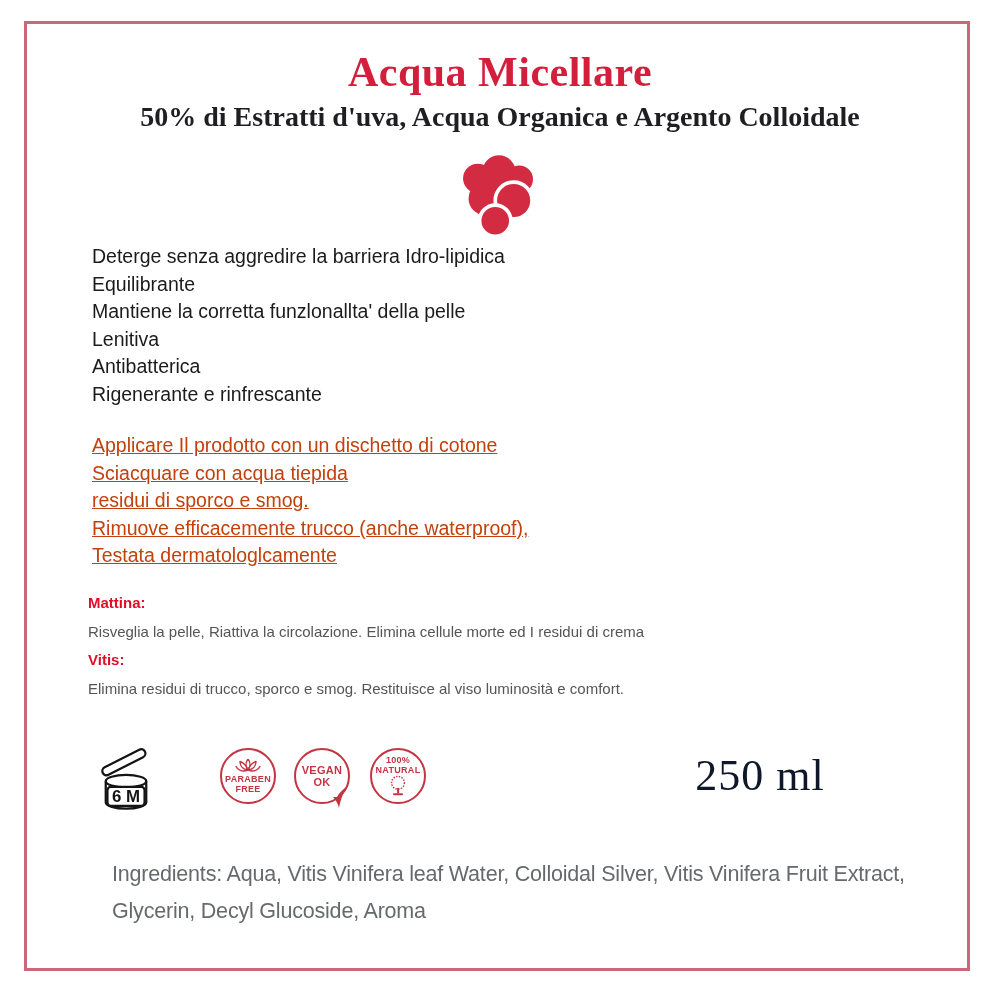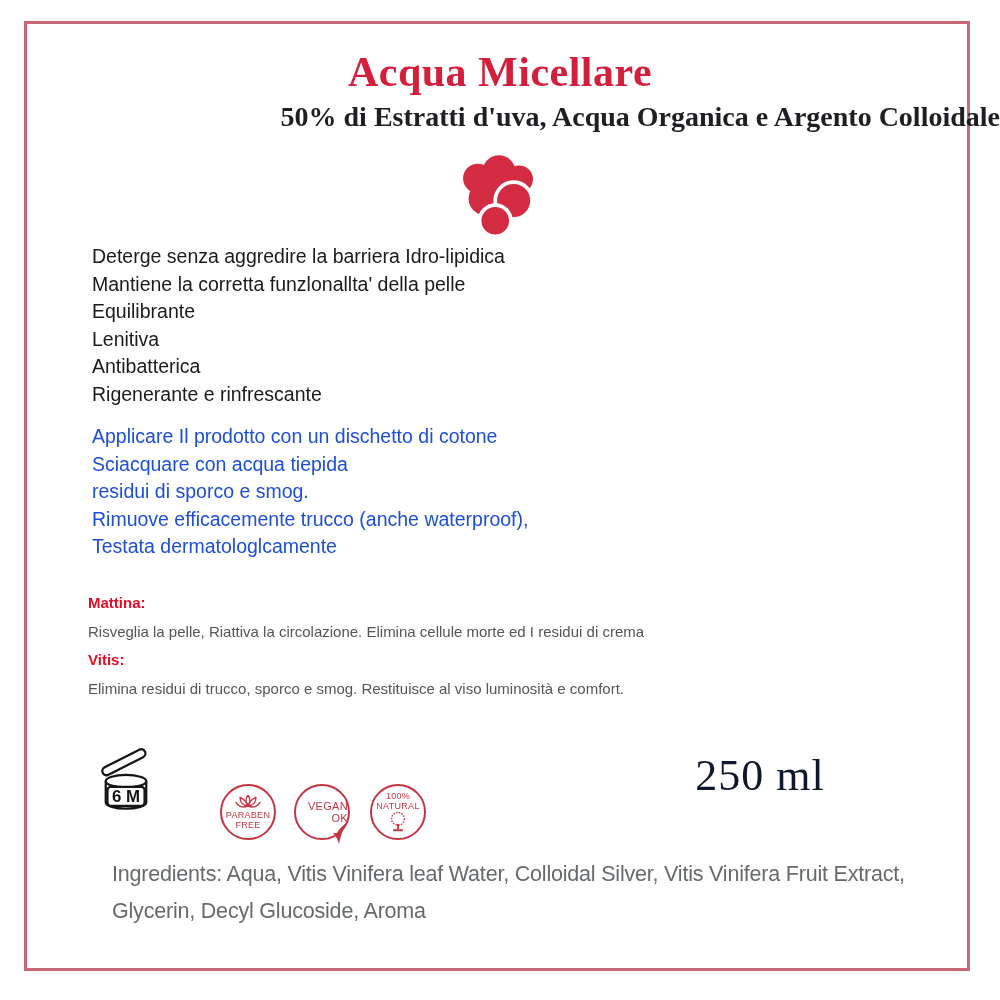--- a/index.html
+++ b/index.html
@@ -17,7 +17,7 @@
     color:var(--accent_red,#d41f3c);letter-spacing:.5px;
   }
   .subtitle{
-    position:absolute;top:101px;left:0;width:1000px;text-align:right;
+    position:absolute;top:101px;left:0;width:1000px;text-align:center;
     font-family:"Liberation Serif",serif;font-weight:700;font-size:28px;
     color:#1f1f23;
   }

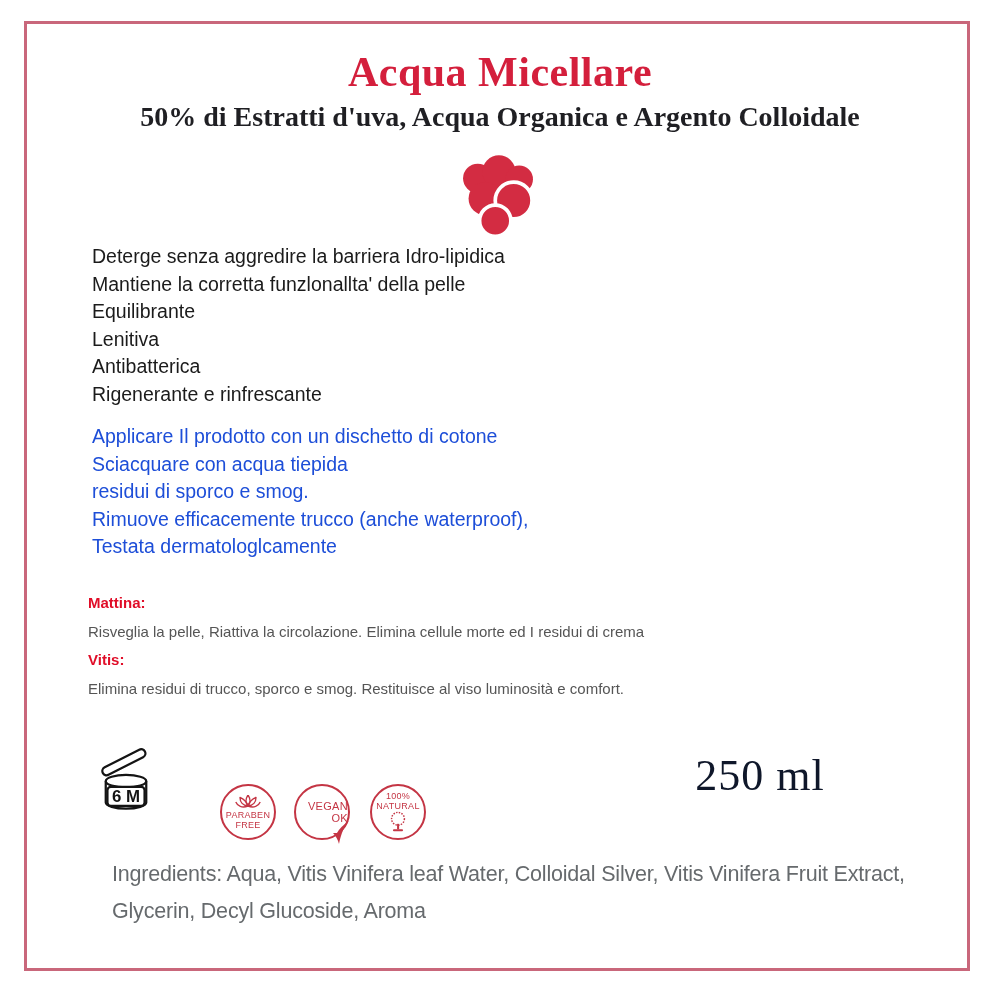--- a/index.html
+++ b/index.html
@@ -76,8 +76,8 @@
 
 <ul class="benefit-list">
   <li>Deterge senza aggredire la barriera Idro-lipidica</li>
+  <li>Equilibrante</li>
   <li>Mantiene la corretta funzlonallta' della pelle</li>
-  <li>Equilibrante</li>
   <li>Lenitiva</li>
   <li>Antibatterica</li>
   <li>Rigenerante e rinfrescante</li>

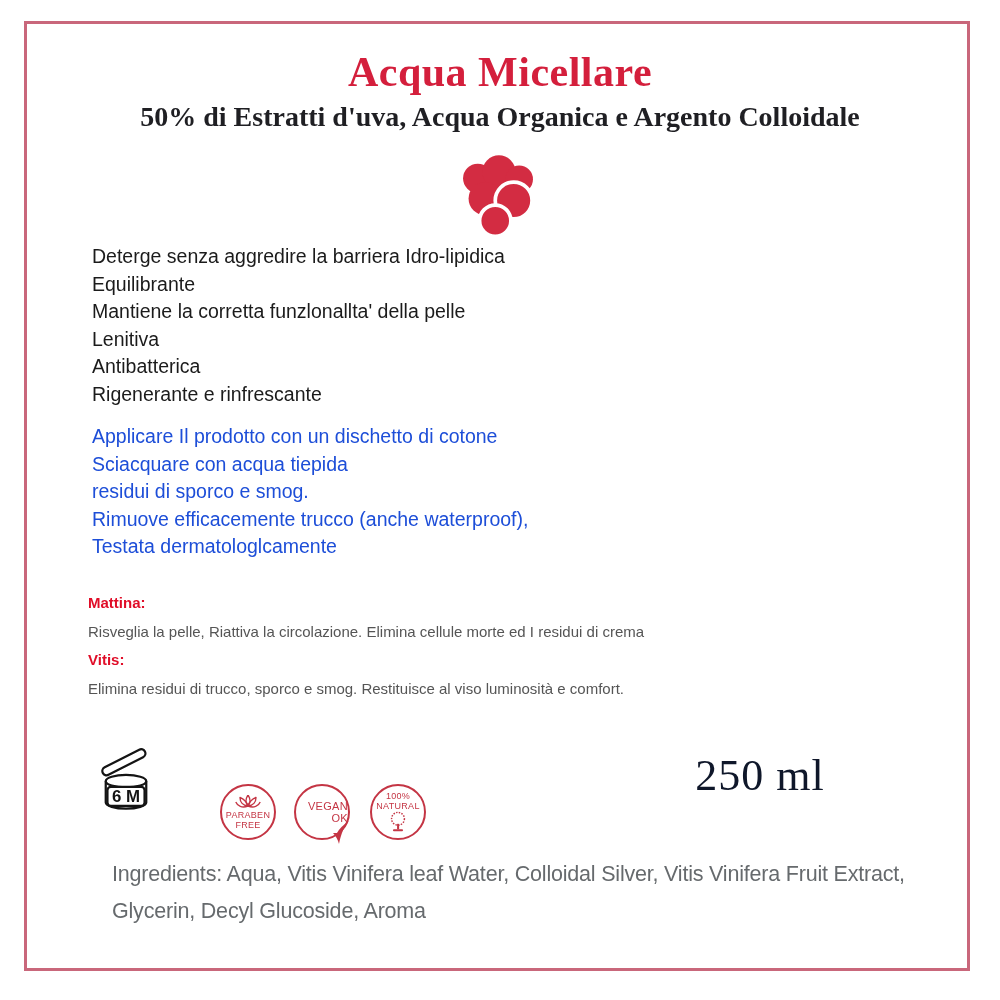--- a/index.html
+++ b/index.html
@@ -27,7 +27,7 @@
     font-size:19.5px;line-height:27.5px;
   }
   .benefit-list{top:239px;color:#1b1b1b;font-weight:500;}
-  .usage-list{top:419px;color:#1d4ed8;}
+  .usage-list{top:428px;color:#c2410c;text-decoration:underline;}
   .routine{position:absolute;left:88px;top:589px;width:850px;font-size:15px;line-height:28.5px;}
   .routine .r-label{color:var(--bright_red,#e00d28);font-weight:700;}
   .routine .r-text{color:#555555;}

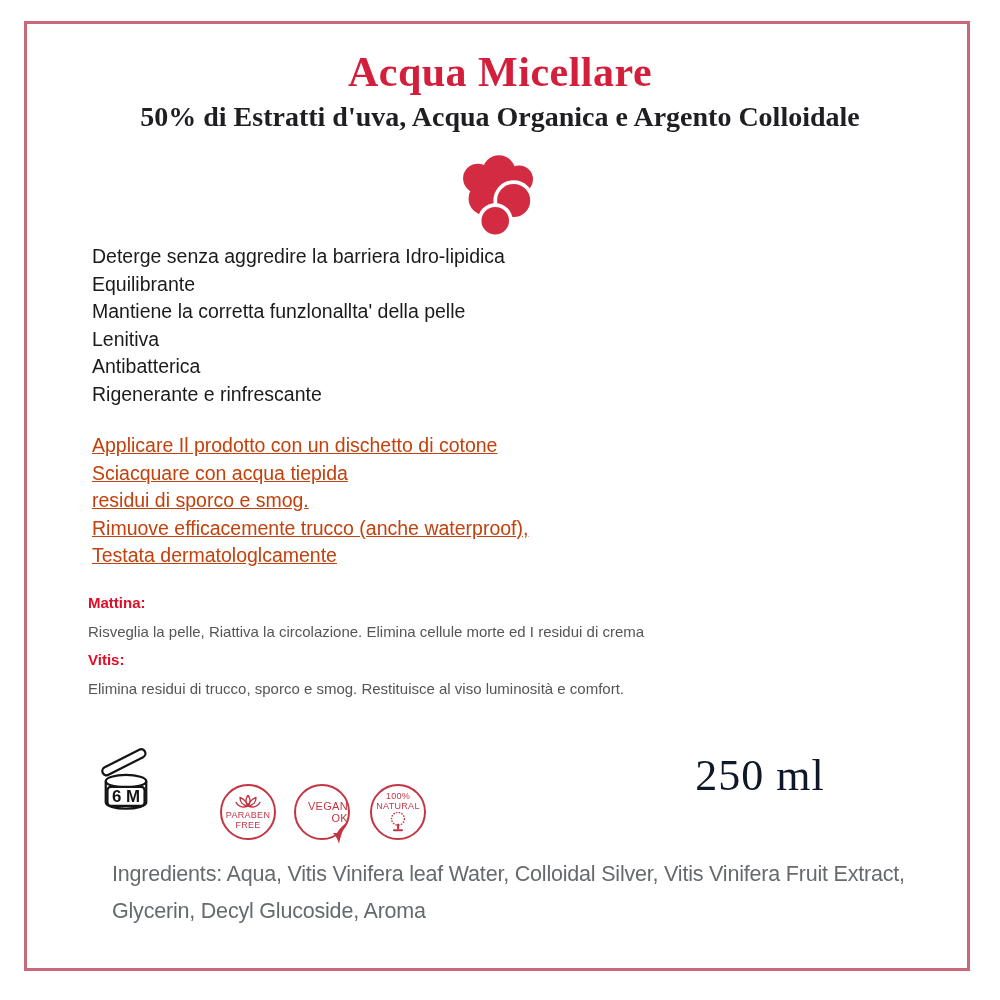--- a/index.html
+++ b/index.html
@@ -37,7 +37,7 @@
     position:absolute;top:10px;width:52px;height:52px;border-radius:50%;
     border:2.5px solid var(--stamp_red,#c43544);color:var(--stamp_red,#c43544);
     display:flex;flex-direction:column;align-items:center;justify-content:center;
-    font-weight:400;text-align:center;margin-top:36px;
+    font-weight:700;text-align:center;
   }
   .stamp .s-line{font-size:9px;line-height:10px;letter-spacing:.3px;}
   .stamp .s-line.big{font-size:11px;line-height:12px;}

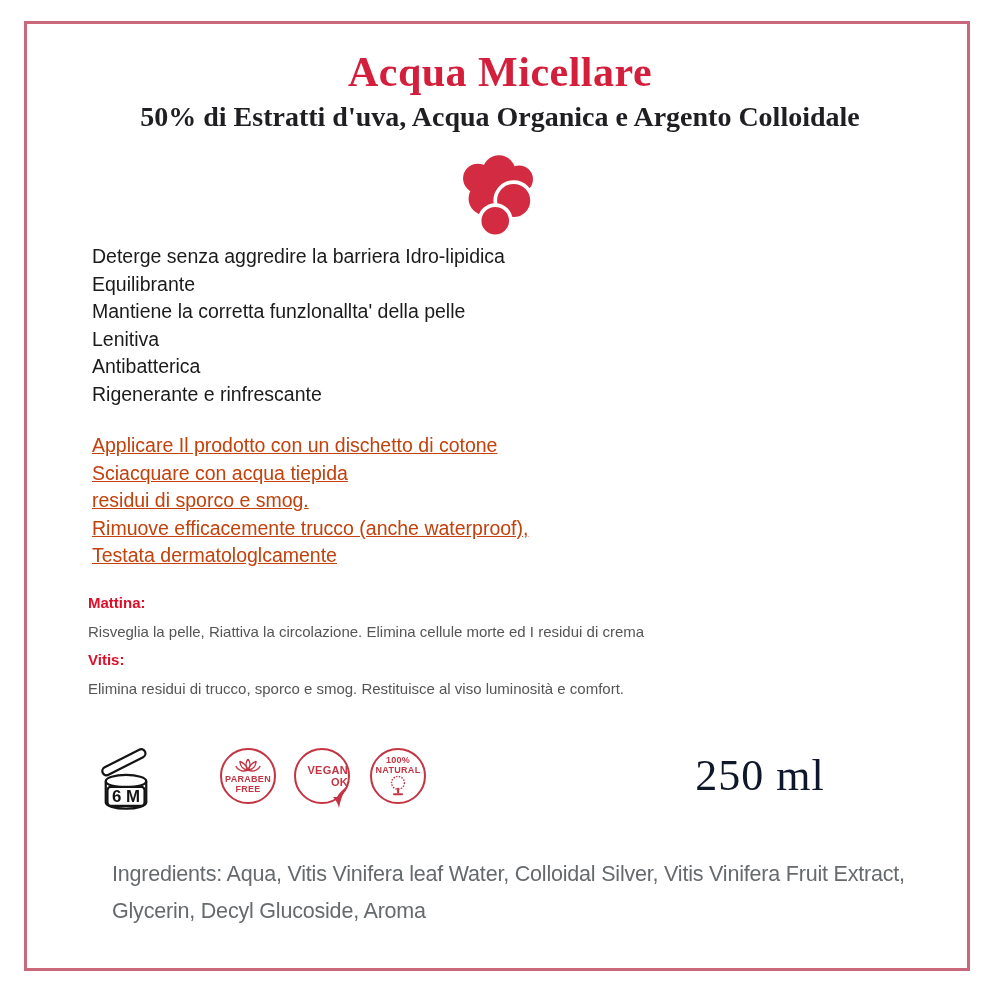--- a/index.html
+++ b/index.html
@@ -42,7 +42,7 @@
   .stamp .s-line{font-size:9px;line-height:10px;letter-spacing:.3px;}
   .stamp .s-line.big{font-size:11px;line-height:12px;}
   .stamp-paraben{left:132px;}
-  .stamp-vegan{left:206px;align-items:flex-end;}
+  .stamp-vegan{left:206px;}
   .stamp-natural{left:282px;}
   .stamp svg{display:block;}
   .vegan-check{position:absolute;right:-4px;bottom:-8px;width:22px;height:26px;}

